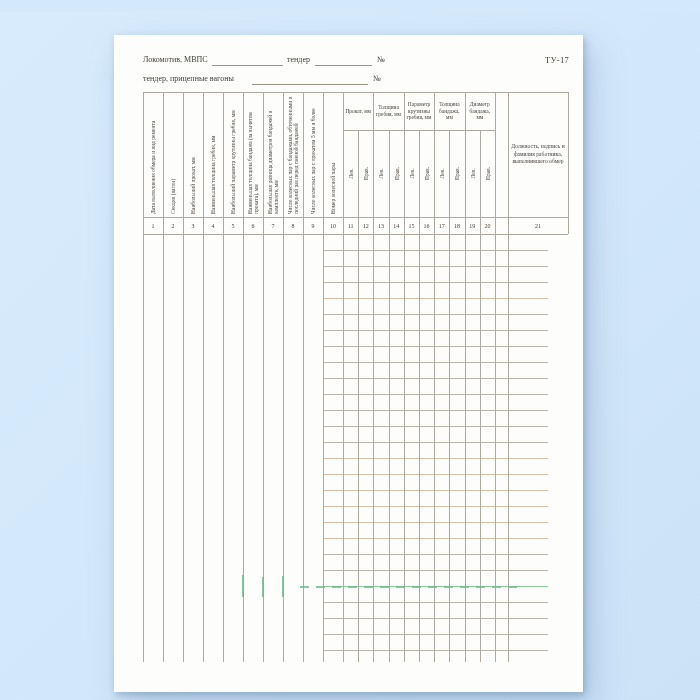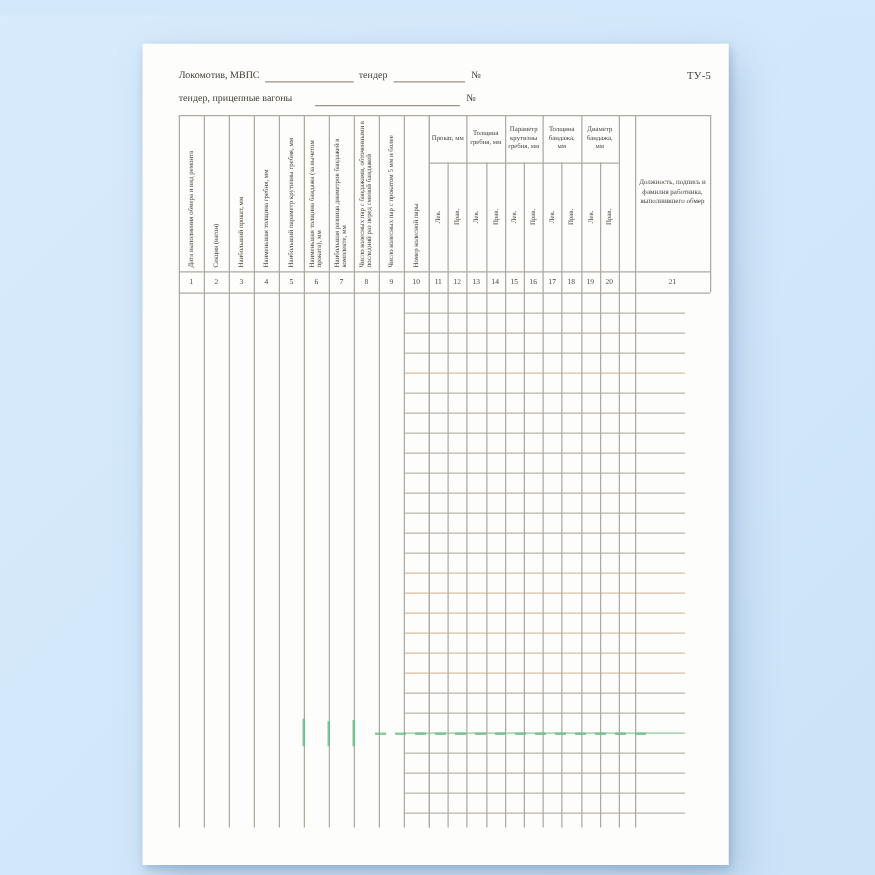--- a/index.html
+++ b/index.html
@@ -64,7 +64,7 @@
     <span class="txt h1m">тендер</span>
     <span class="blank b2"></span>
     <span class="txt h1n">№</span>
-    <span class="txt formcode">ТУ-5</span>
+    <span class="txt formcode">ТУ-17</span>
 
     <span class="txt h2l">тендер, прицепные вагоны</span>
     <span class="blank b3"></span>

